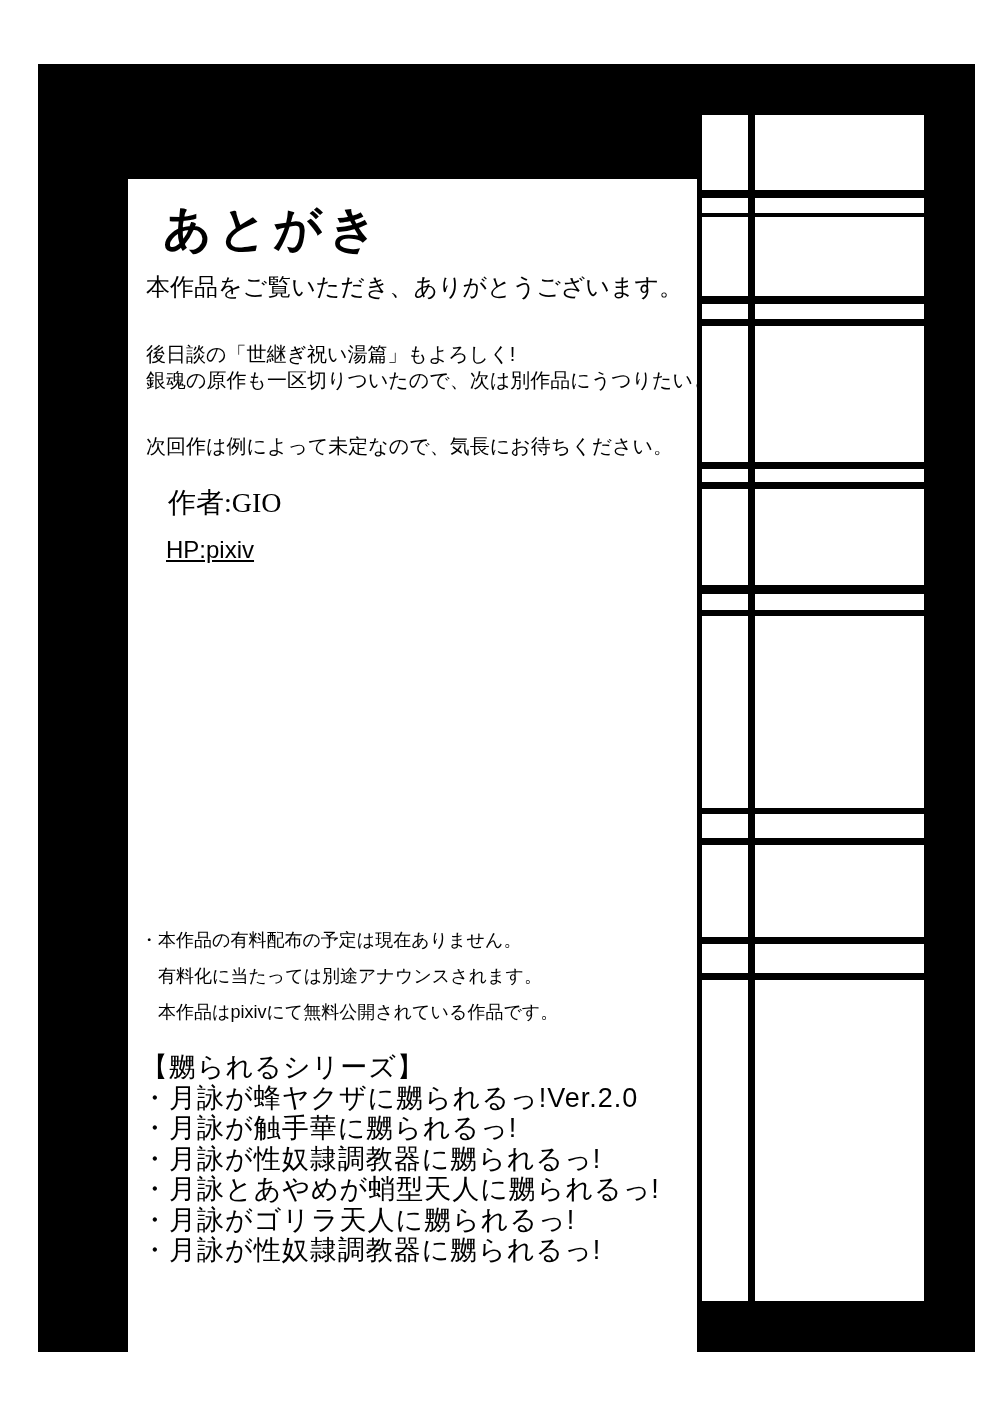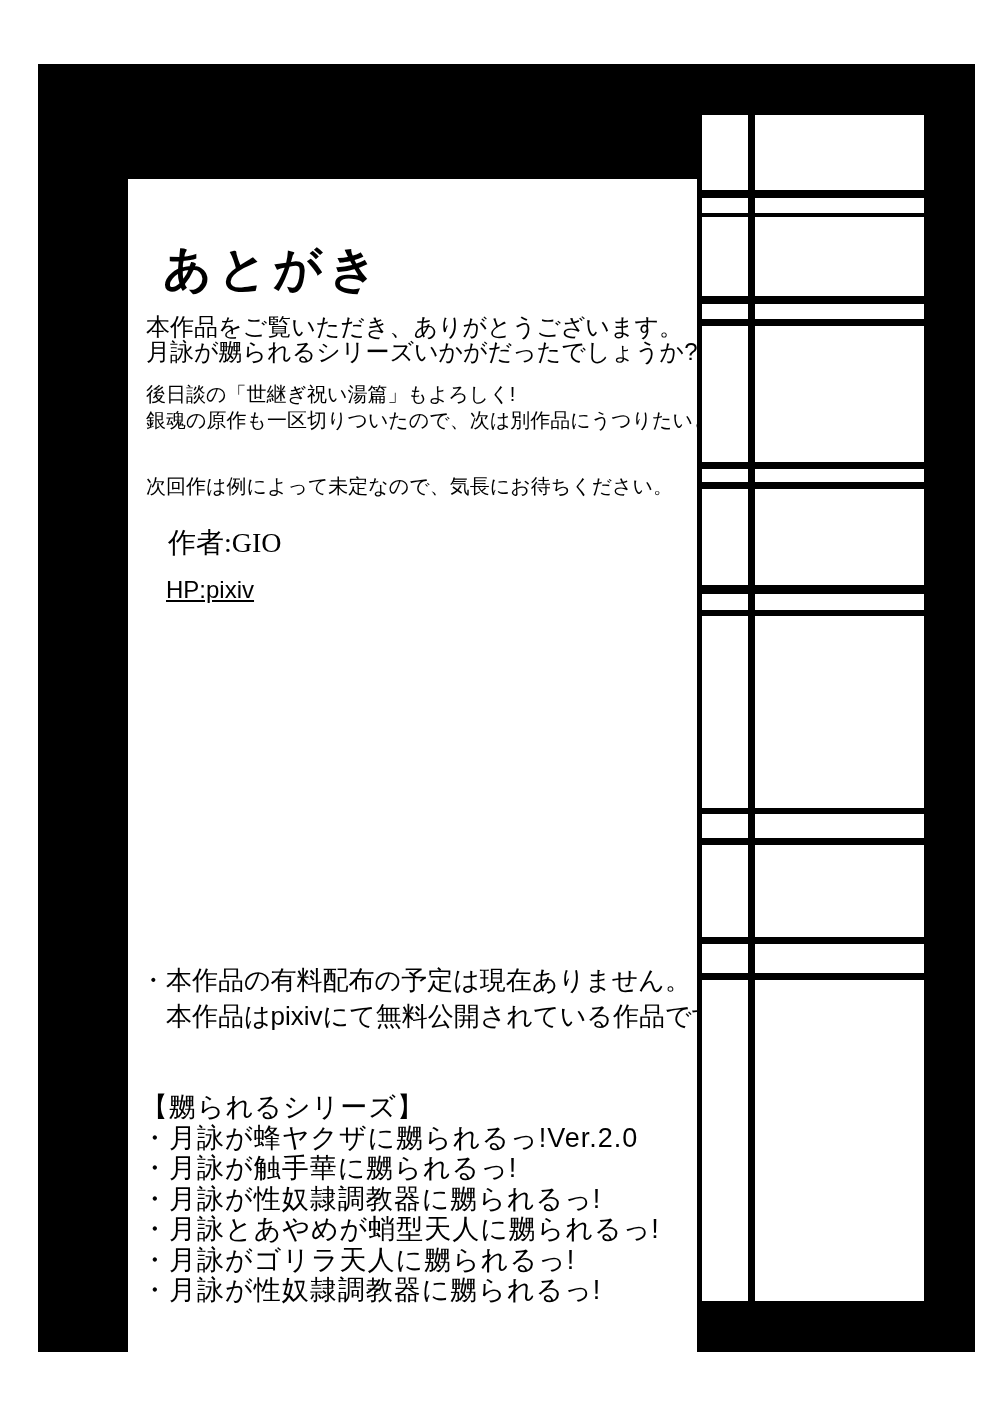--- a/index.html
+++ b/index.html
@@ -33,7 +33,7 @@
     width: 569px; height: 1187px;
     background: var(--paper);
   }
-  .panel .abs { position: absolute; white-space: nowrap; margin-top: 40px; }
+  .panel .abs { position: absolute; white-space: nowrap; }
   .title {
     left: 35px; top: 23px;
     font-size: 48px;

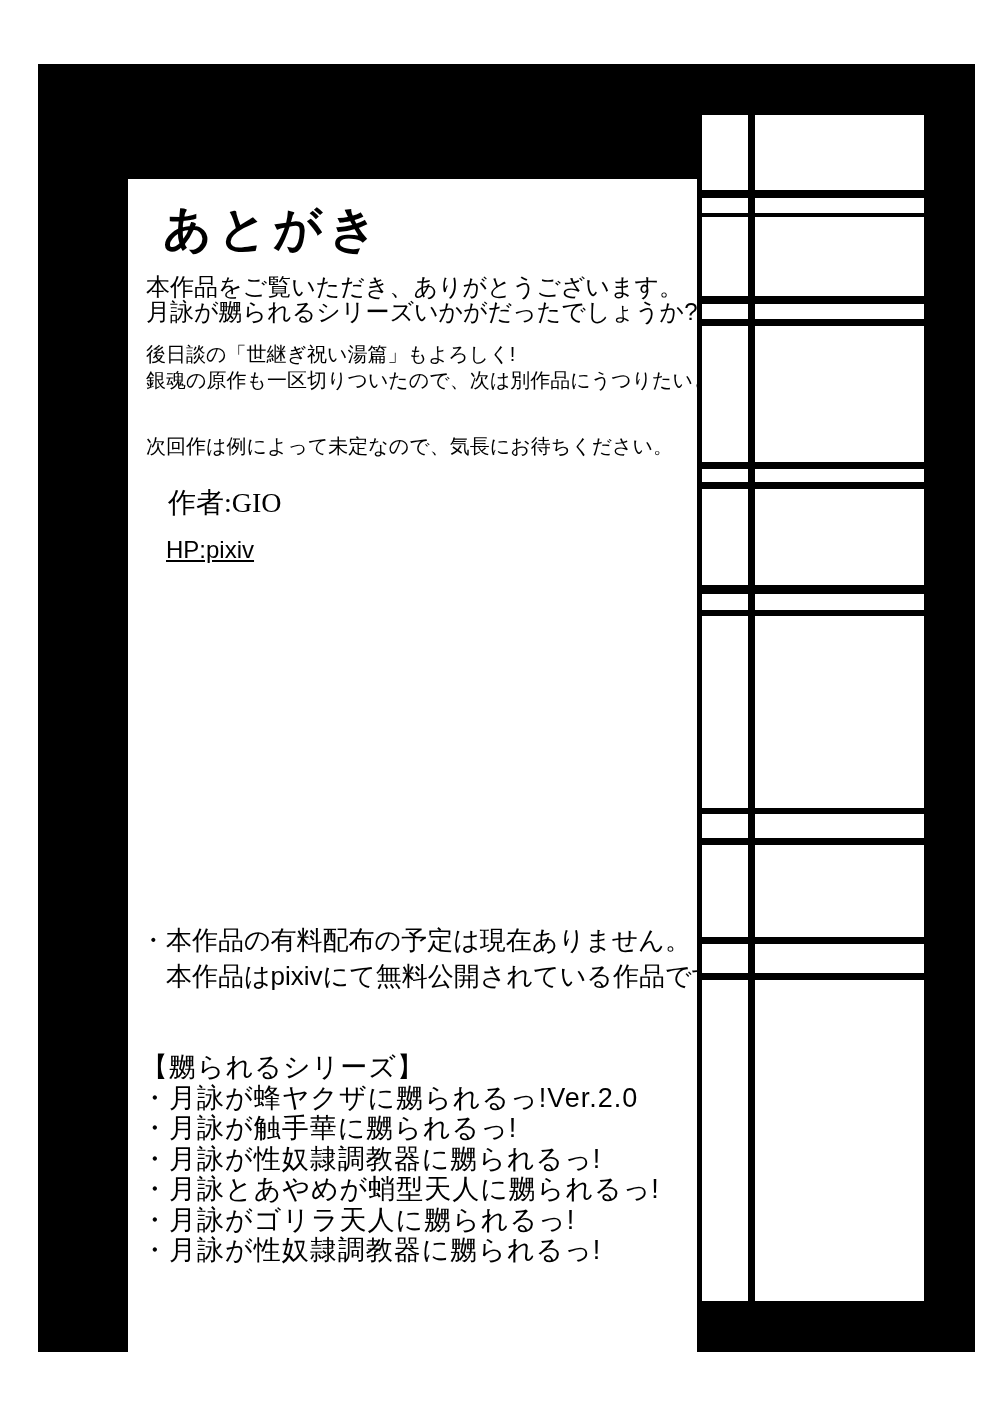--- a/index.html
+++ b/index.html
@@ -65,7 +65,6 @@
 
       <div class="abs intro">
           <div>本作品をご覧いただき、ありがとうございます。</div>
-          <div>月詠が嬲られるシリーズいかがだったでしょうか?</div>
         </div>
 
       <div class="abs news">

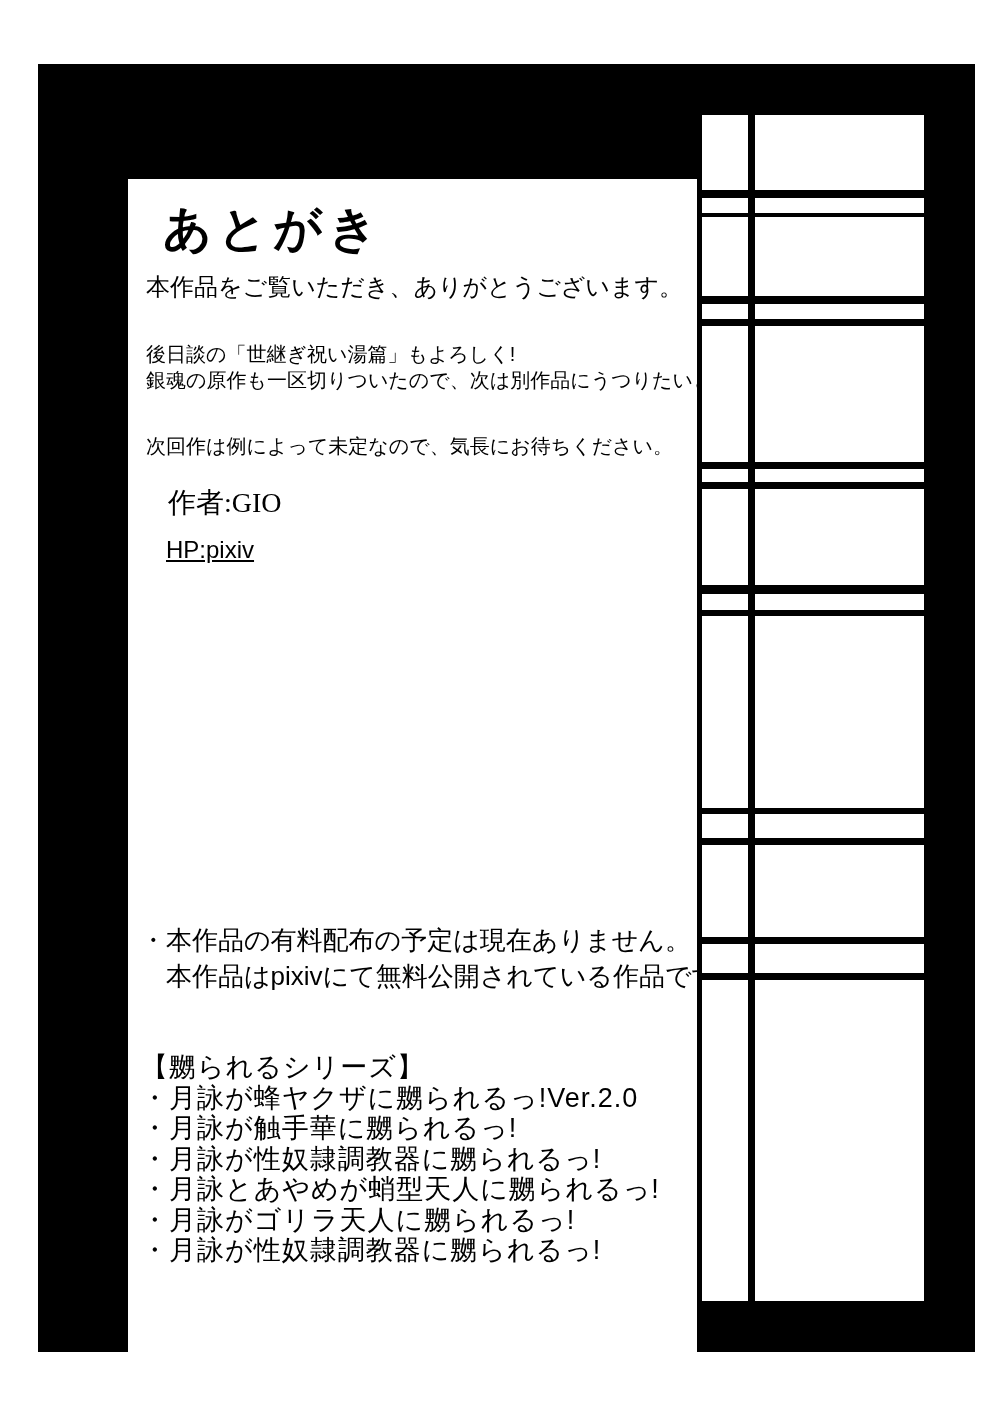--- a/index.html
+++ b/index.html
@@ -46,7 +46,7 @@
   .next    { left: 18px; top: 255px; font-size: 20px; line-height: 25px; }
   .author  { left: 40px; top: 310px; font-size: 28px; line-height: 28px; font-family: Liberation Serif, serif; }
   .homepage{ left: 38px; top: 357px; font-size: 24px; line-height: 28px; text-decoration: underline; }
-  .notice  { left: 12px; top: 743px; font-size: 26px; line-height: 36px; }
+  .notice  { left: 12px; top: 743px; font-size: 18px; line-height: 36px; }
   .series  { left: 13px; top: 873px; font-size: 27px; line-height: 30.5px; letter-spacing: 1px; }
   
   .lattice-cell {

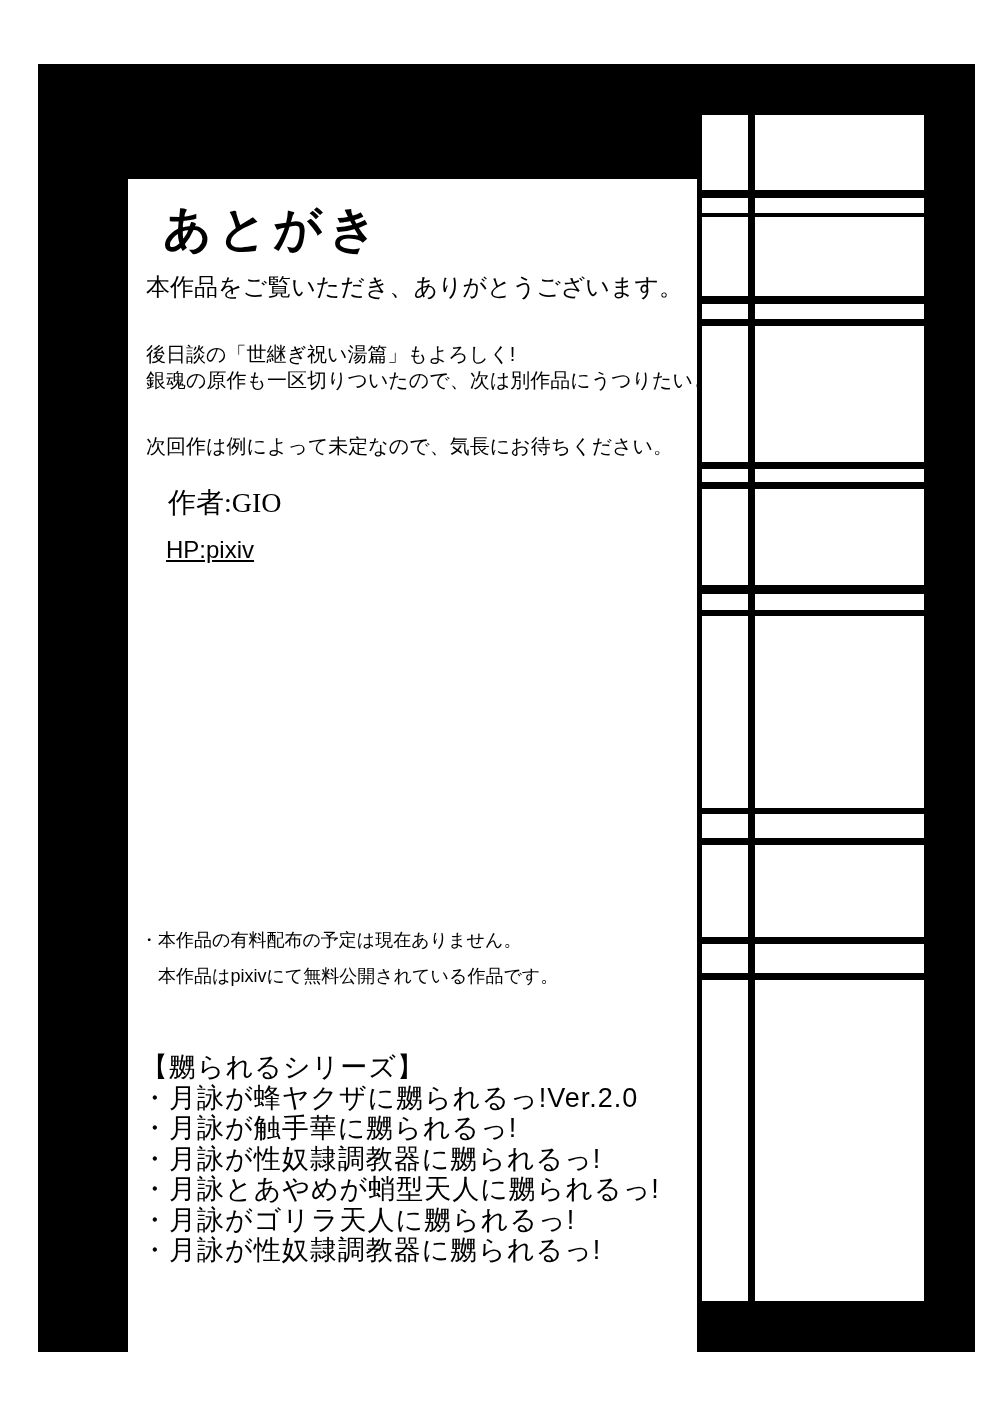--- a/index.html
+++ b/index.html
@@ -80,6 +80,7 @@
 
       <div class="abs notice">
           <div>・本作品の有料配布の予定は現在ありません。</div>
+          <div>　有料化に当たっては別途アナウンスされます。</div>
           <div>　本作品はpixivにて無料公開されている作品です。</div>
         </div>
 

